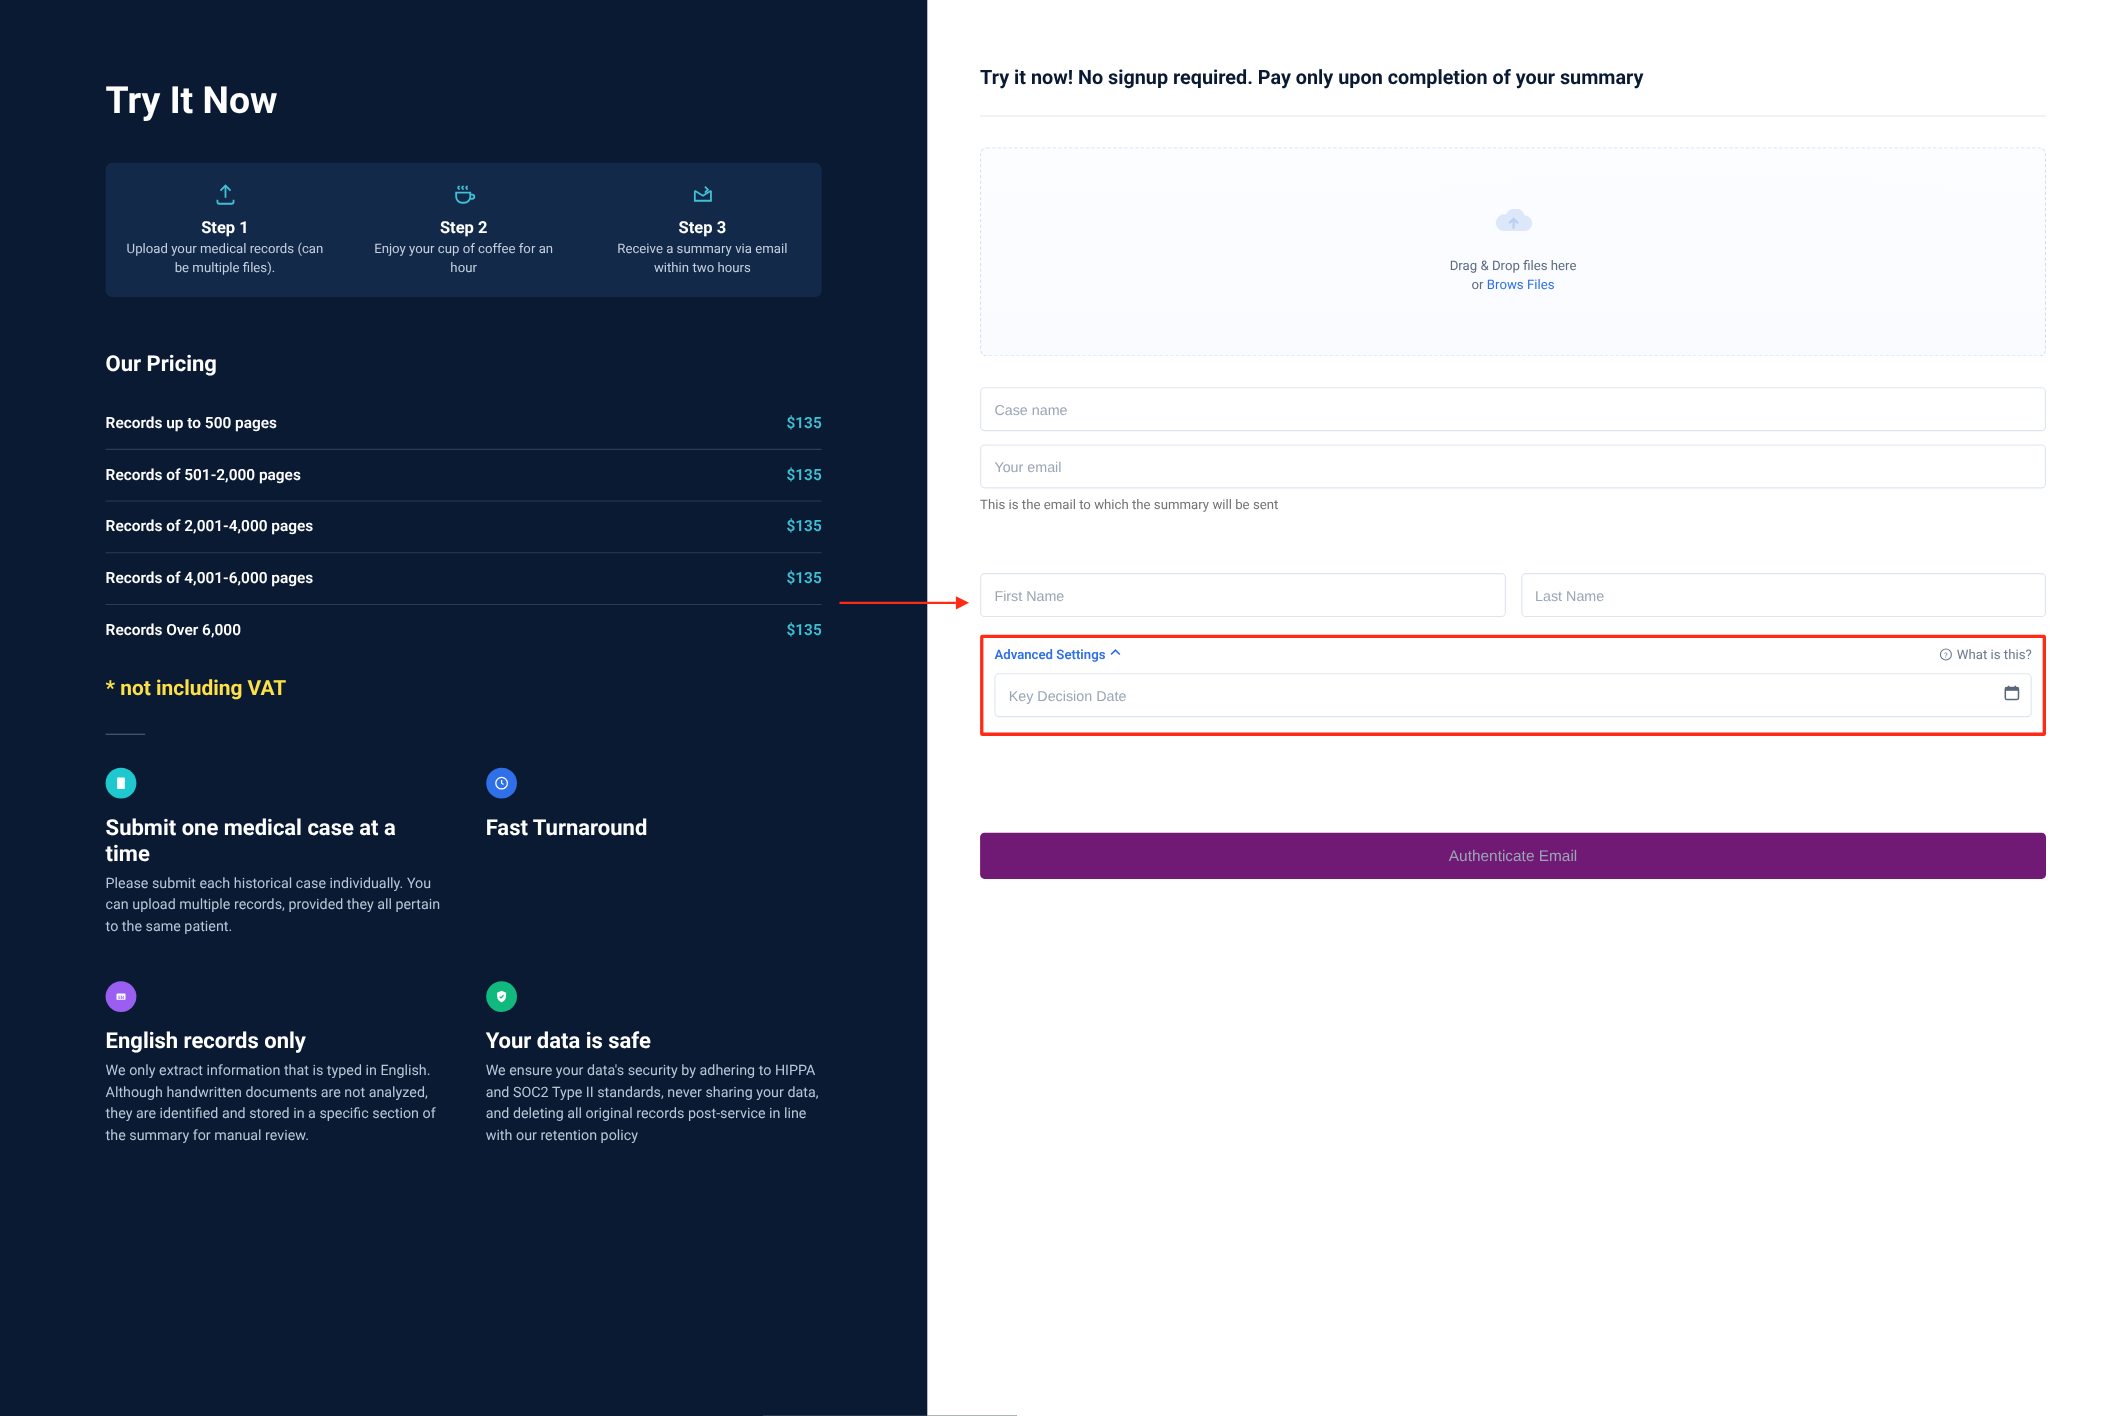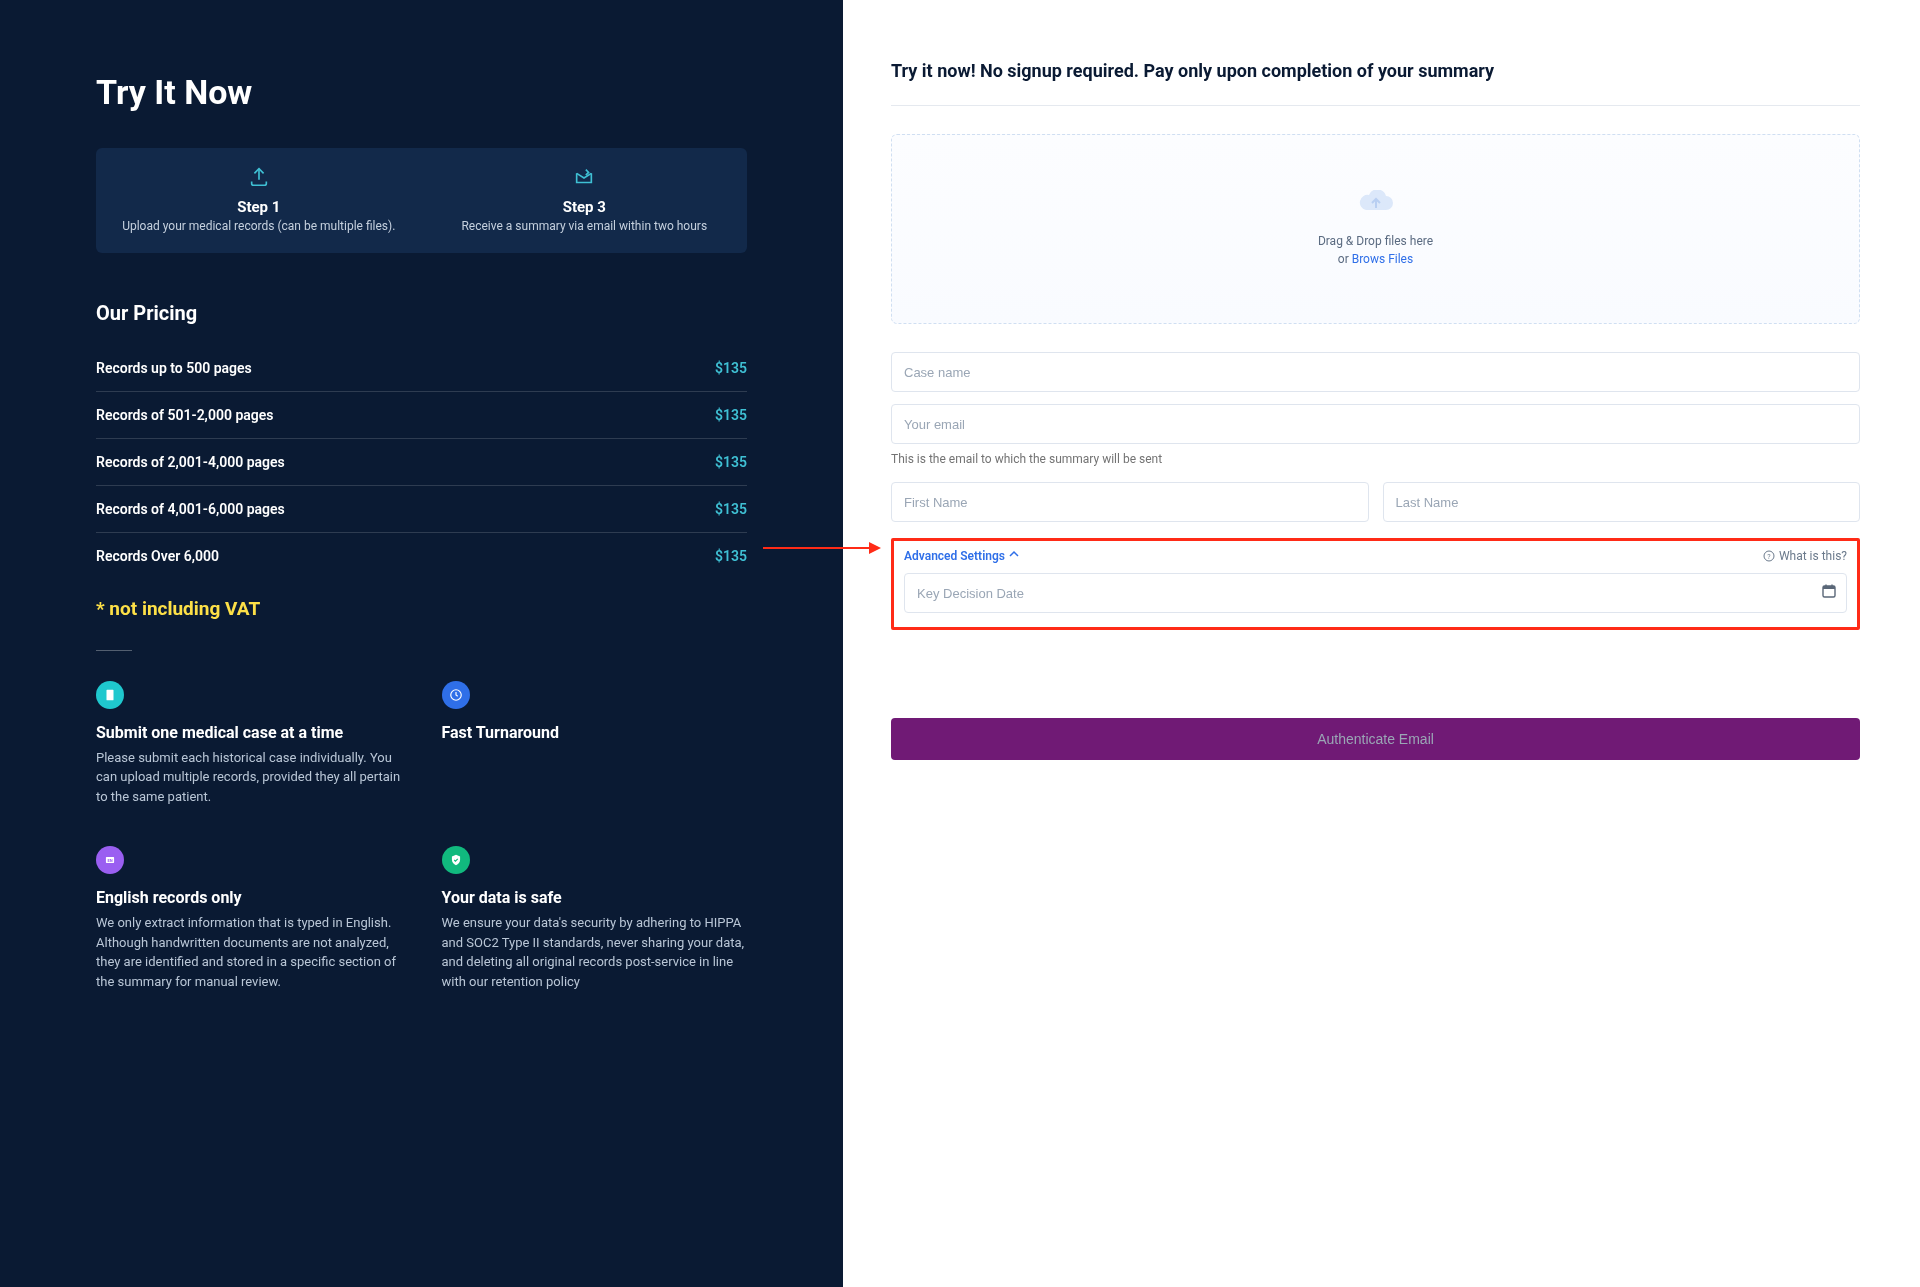--- a/index.html
+++ b/index.html
@@ -134,6 +134,19 @@
     <div class="step">
       <span class="step-icon">
         <svg viewBox="0 0 24 24" fill="none" stroke="currentColor" stroke-width="1.8">
+            <path d="M4 10h14v4a6 6 0 0 1-6 6h-2a6 6 0 0 1-6-6v-4z"></path>
+            <path d="M18 12h2a2 2 0 0 1 0 4h-2"></path>
+            <path d="M7 3c0 1-1 1-1 2s1 1 1 2"></path>
+            <path d="M11 3c0 1-1 1-1 2s1 1 1 2"></path>
+            <path d="M15 3c0 1-1 1-1 2s1 1 1 2"></path>
+          </svg>
+      </span>
+      <div class="step-title">Step 2</div>
+      <div class="step-desc">Enjoy your cup of coffee for an hour</div>
+    </div>
+    <div class="step">
+      <span class="step-icon">
+        <svg viewBox="0 0 24 24" fill="none" stroke="currentColor" stroke-width="1.8">
             <path d="M4 8l8 5 8-5"></path>
             <path d="M4 8v10h16V8"></path>
             <path d="M14 4l3 3-3 3"></path>

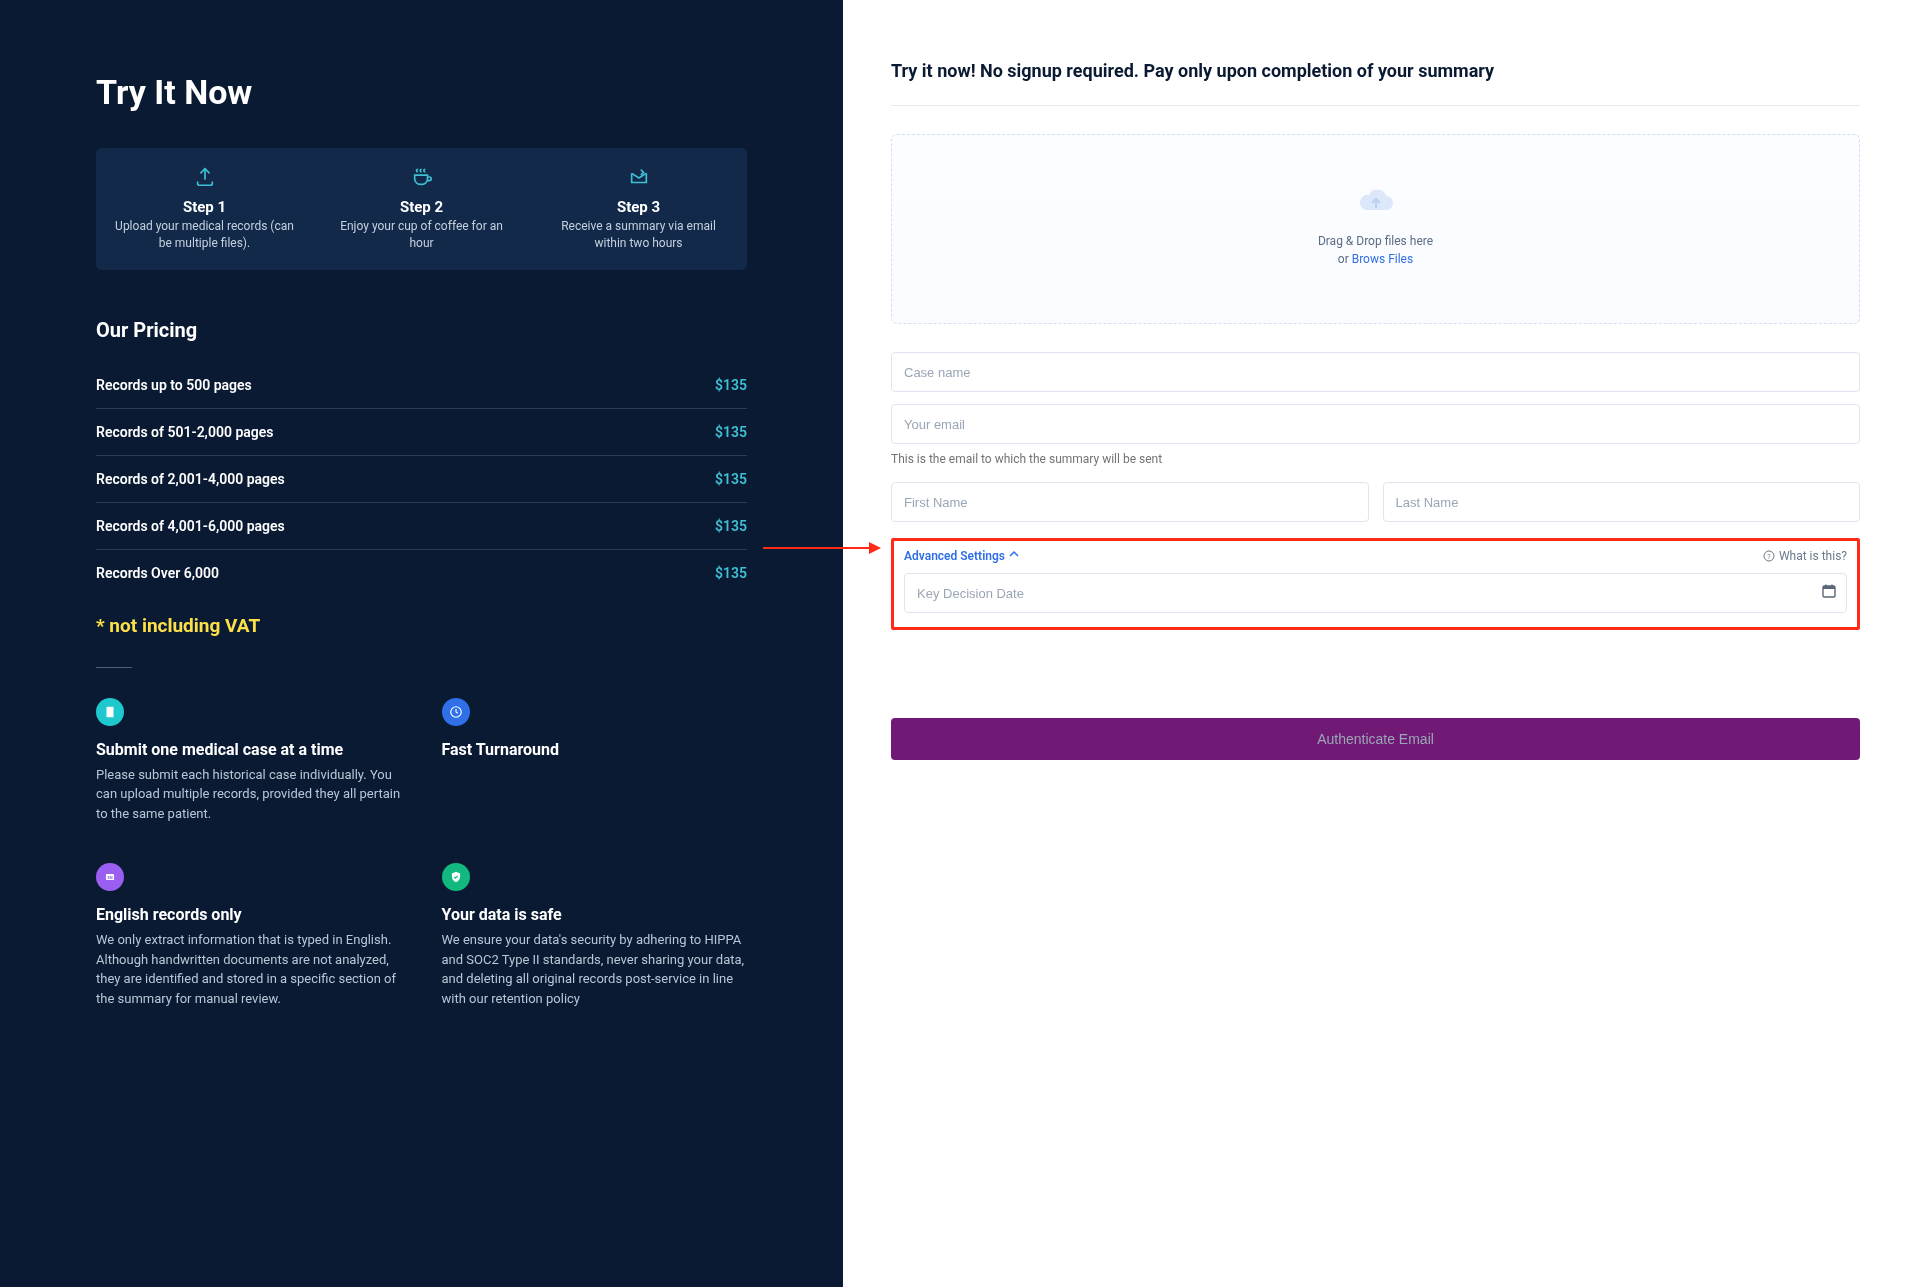--- a/index.html
+++ b/index.html
@@ -96,7 +96,7 @@
 .field::placeholder { color: #9aa6b5; }
 .hint { font-size: 12px; color: #737373; margin-top: -4px; margin-bottom: 16px; }
 .name-row { display: flex; gap: 14px; }
-.name-row .field { flex: 1; margin-bottom: 0; }
+.name-row .field { flex: 1; margin-bottom: 0; margin-top: 39px; }
 .advanced-box { border: 3px solid #ff2b17; border-radius: 2px; padding: 8px 10px 14px 10px; margin-top: 16px; }
 .adv-header { display: flex; justify-content: space-between; align-items: center; margin-bottom: 10px; }
 .adv-toggle { font-size: 12px; font-weight: 600; color: #2f6fe8; display: flex; align-items: flex-start; gap: 4px; cursor: pointer; }

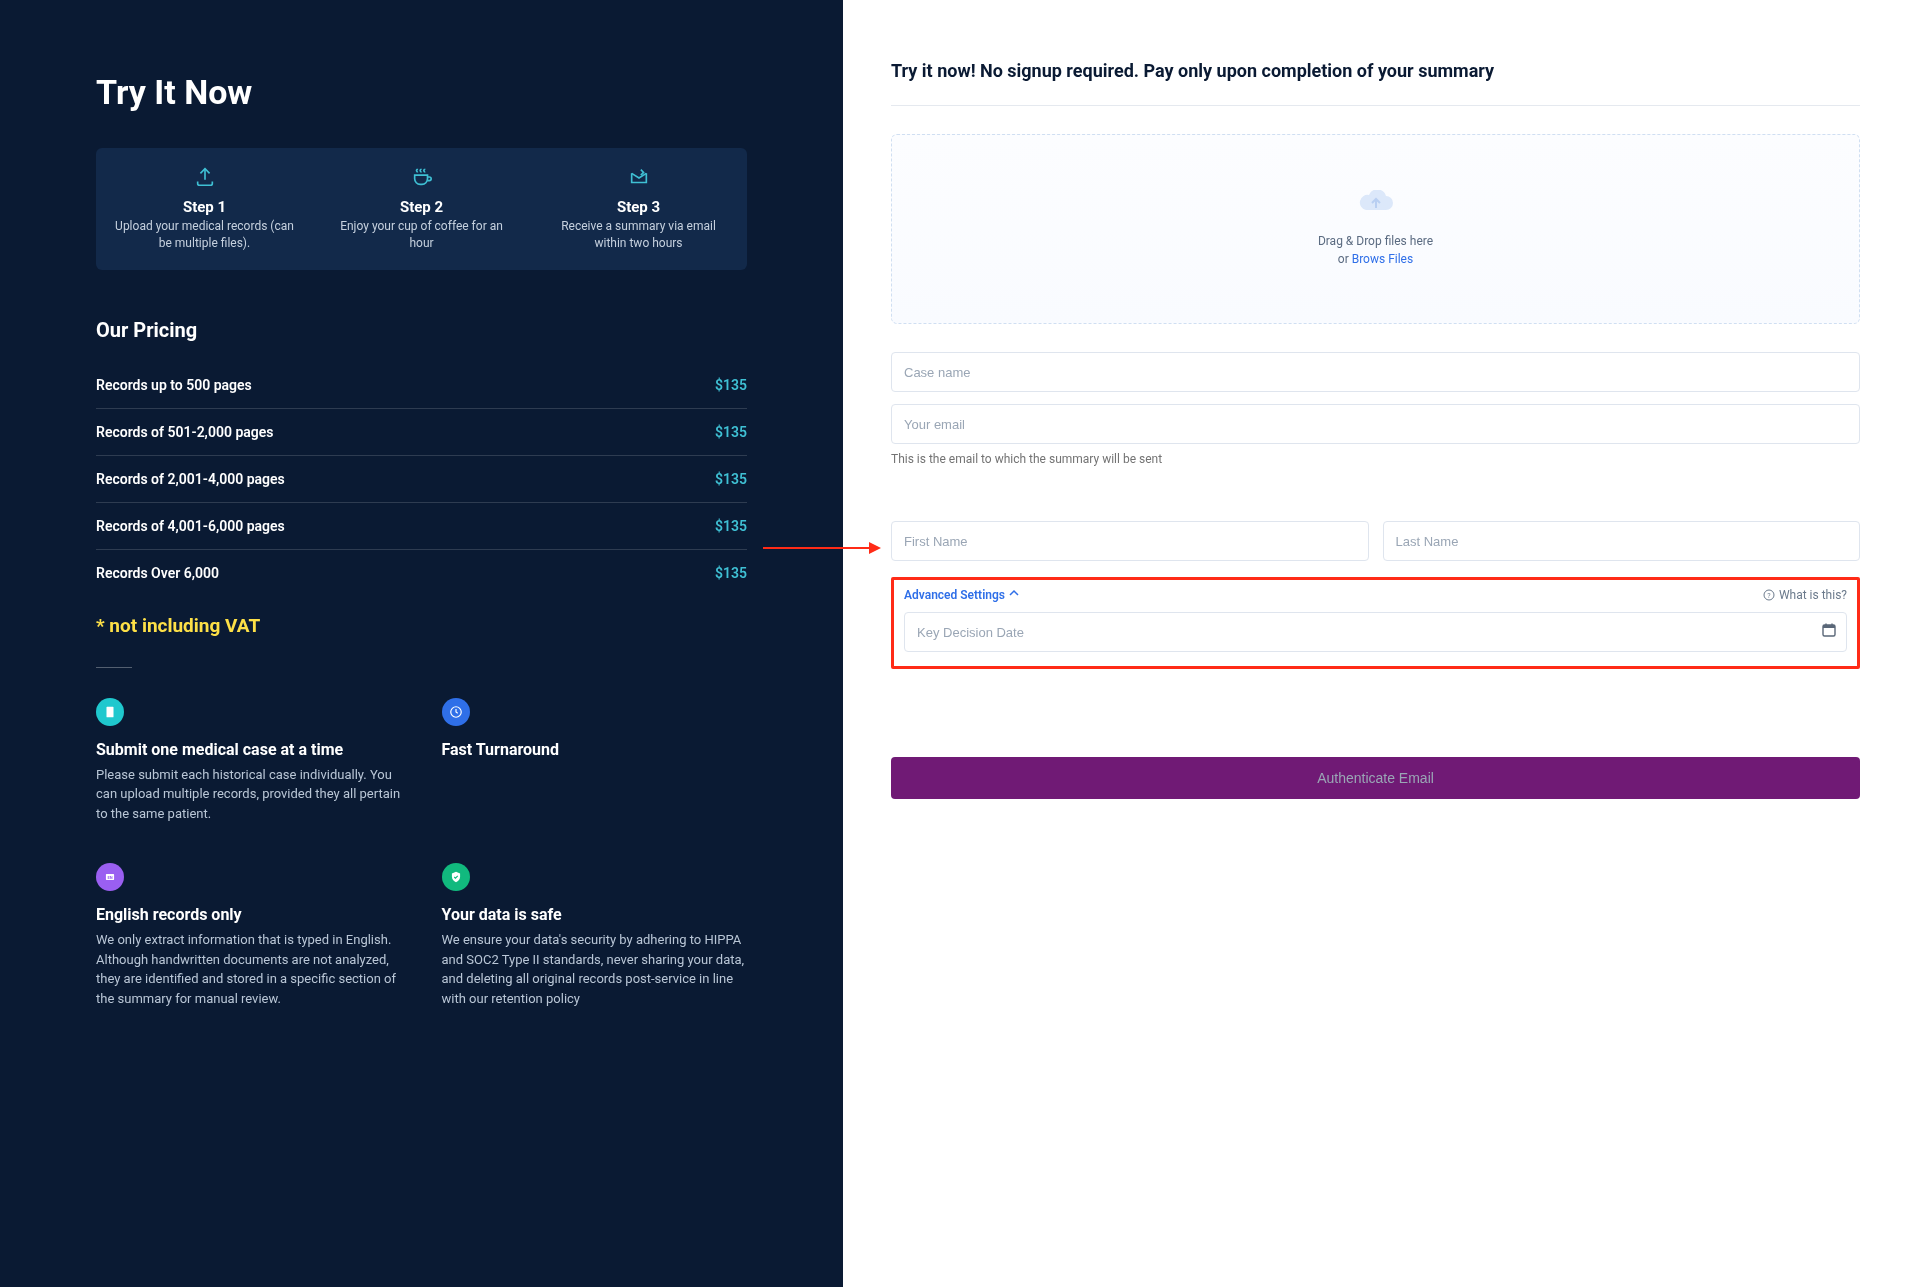--- a/index.html
+++ b/index.html
@@ -69,7 +69,7 @@
   margin-bottom: 14px;
 }
 .feature-icon svg { width: 14px; height: 14px; fill: #fff; }
-.feature-title { font-size: 16px; font-weight: 700; margin-bottom: 6px; }
+.feature-title { font-size: 20px; font-weight: 700; margin-bottom: 6px; }
 .feature-desc { font-size: 13px; color: #b9c6d6; line-height: 1.5; max-width: 320px; }
 
 .right-heading {

